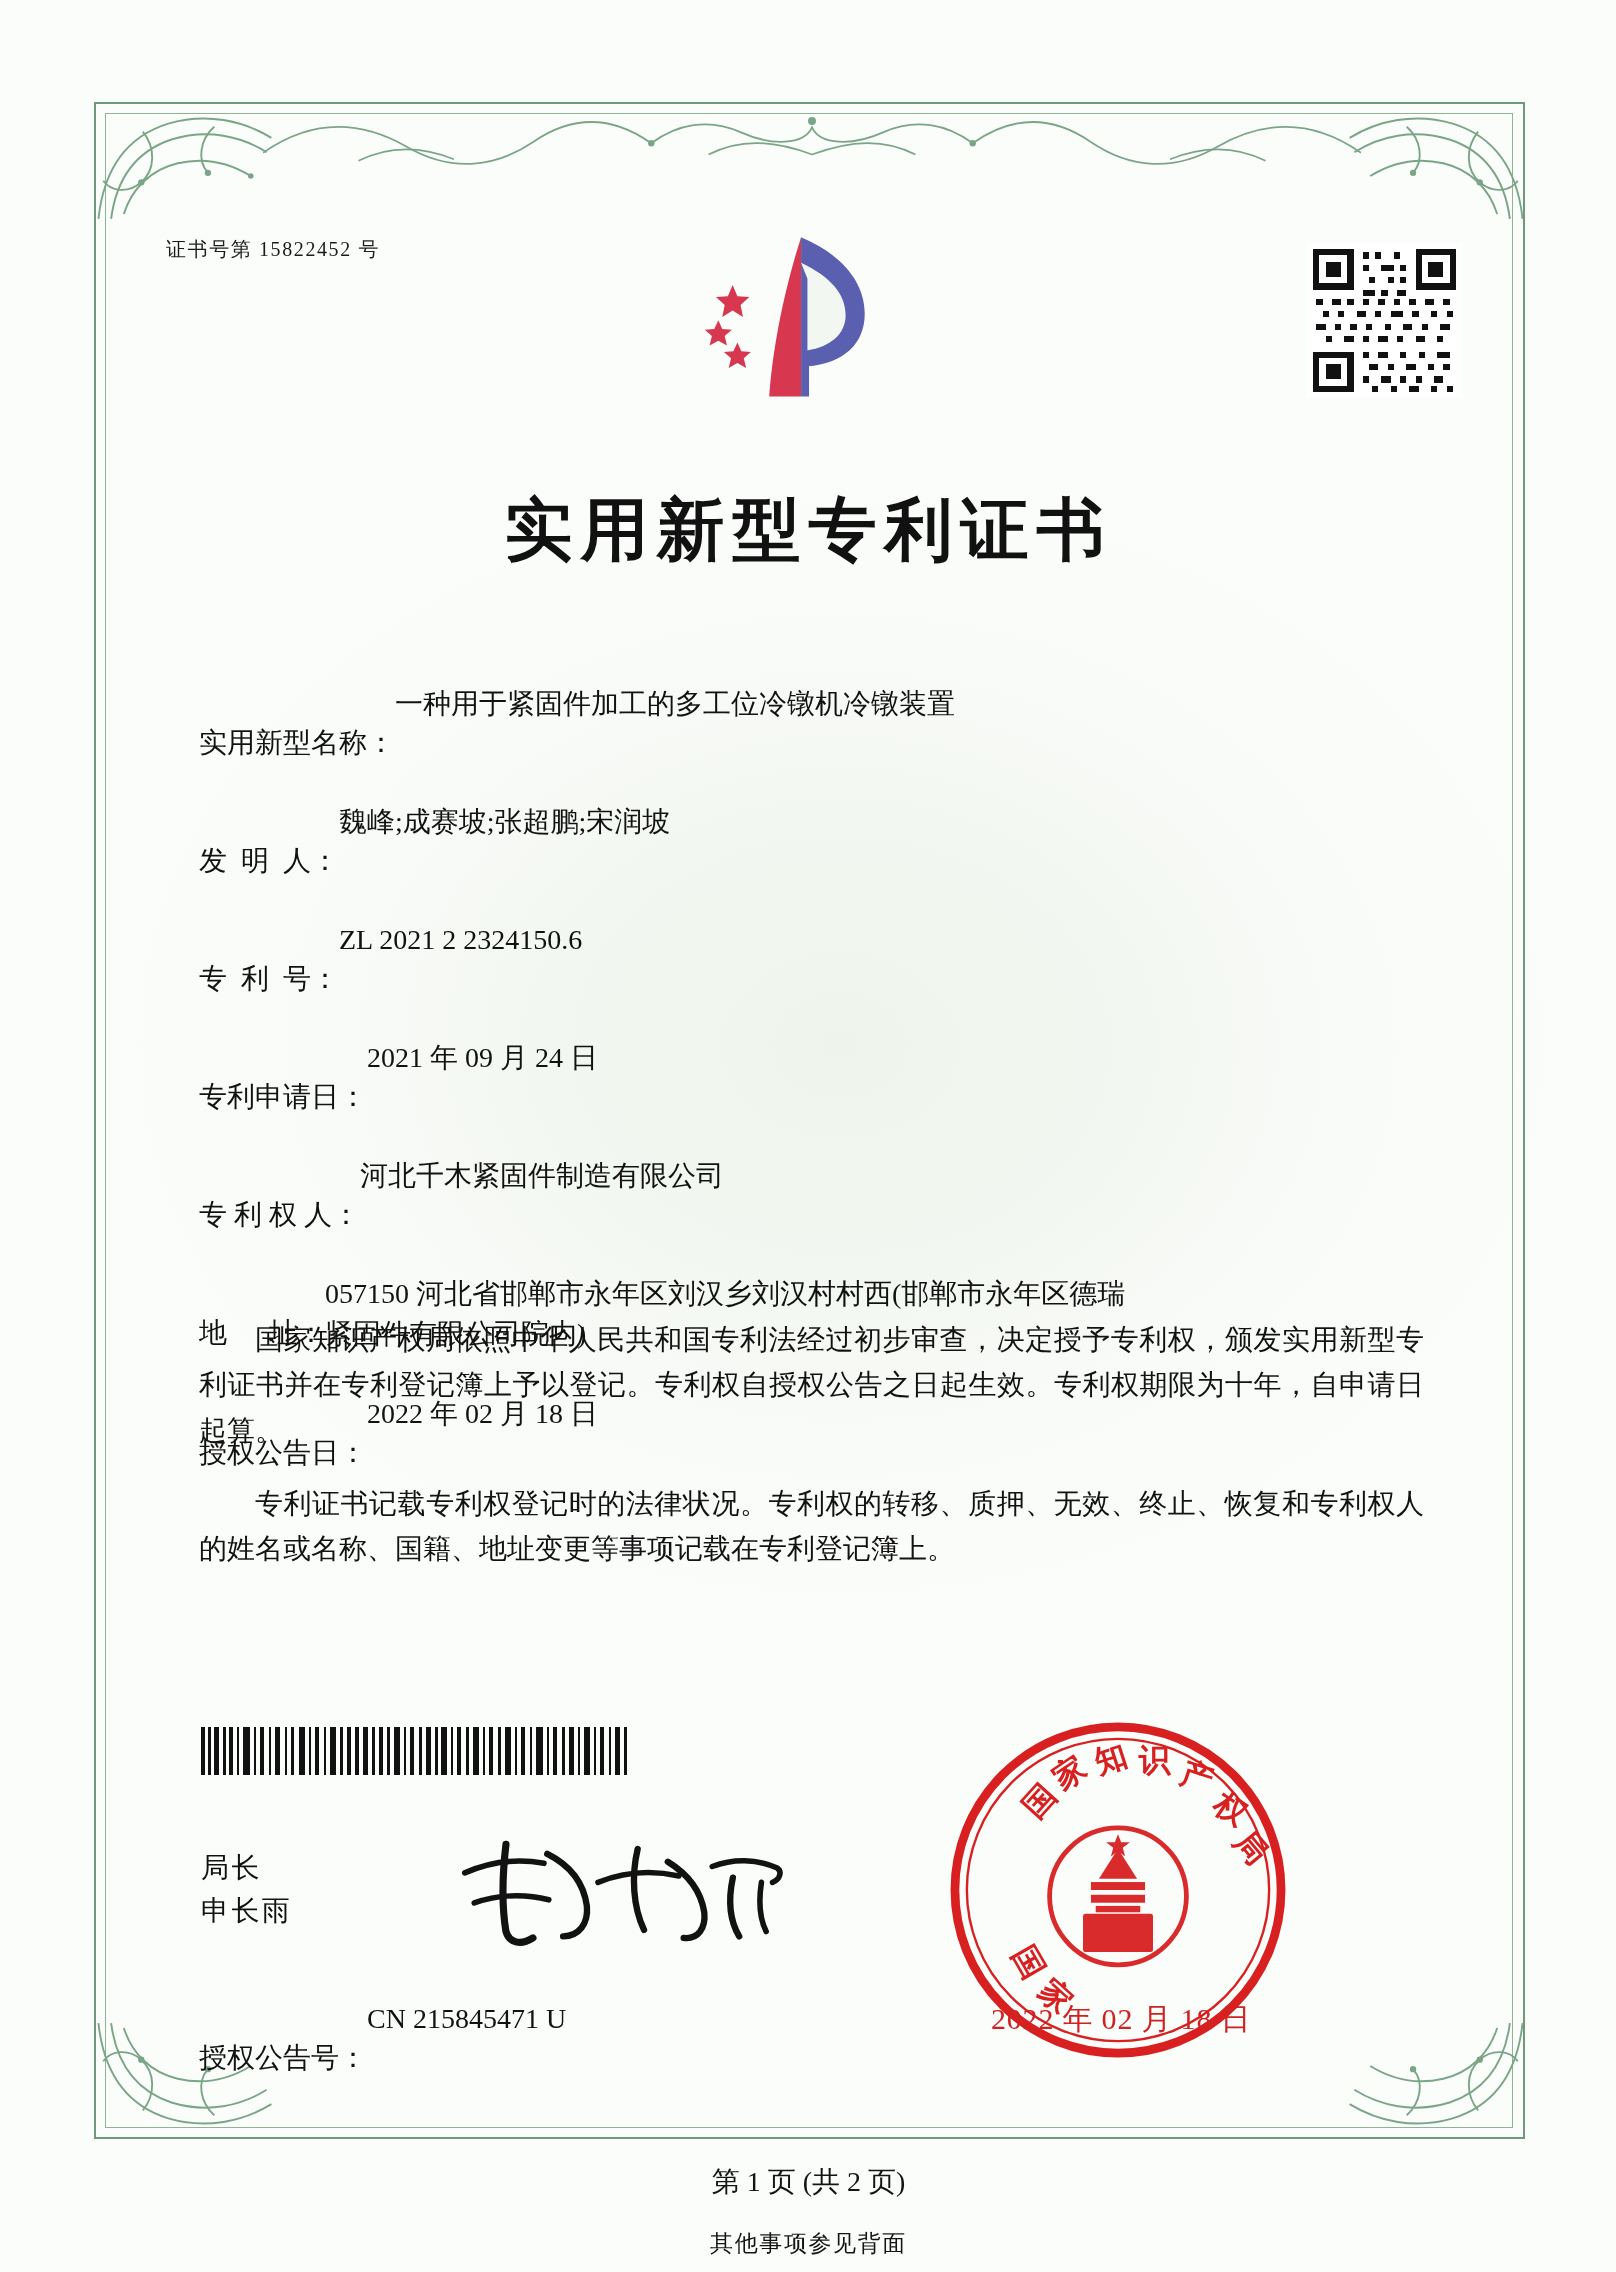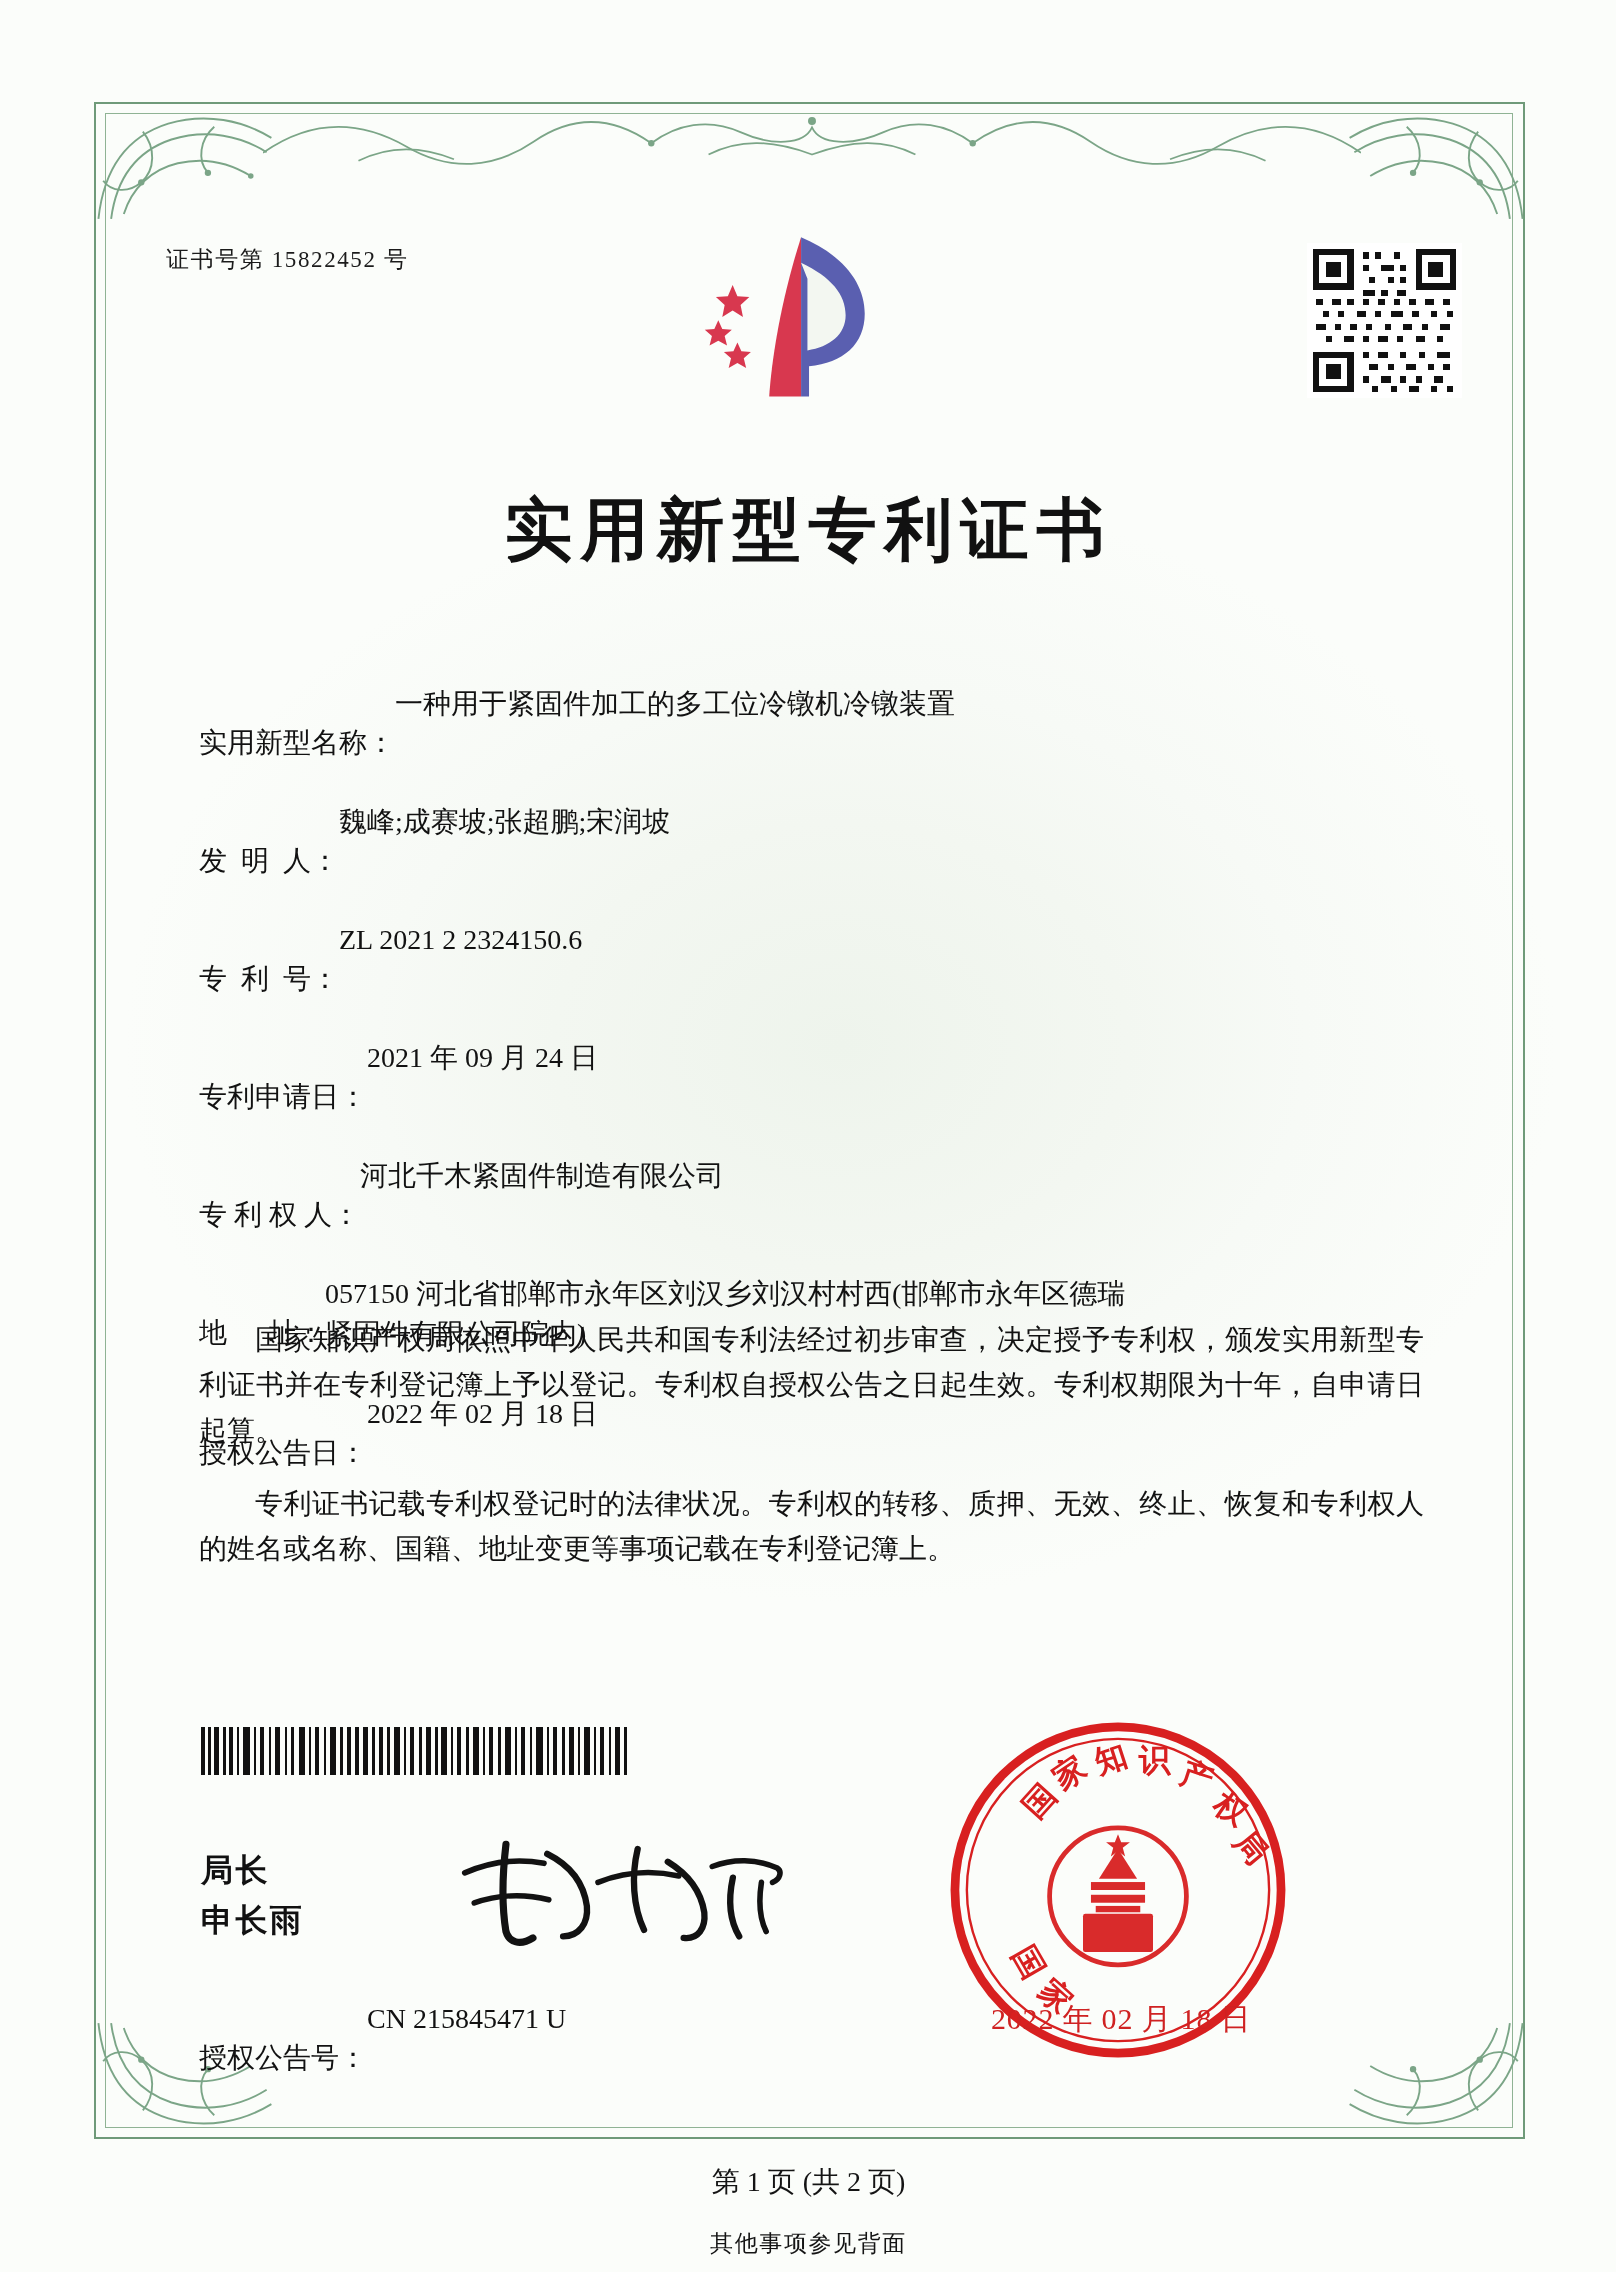--- a/index.html
+++ b/index.html
@@ -70,8 +70,8 @@
   .cert-no {
     position: absolute;
     left: 166px;
-    top: 244px;
-    font-size: 23px;
+    top: 236px;
+    font-size: 20px;
     letter-spacing: 1.6px;
     color: #1b1b1b;
     font-family: "Liberation Serif", "DejaVu Serif", serif;

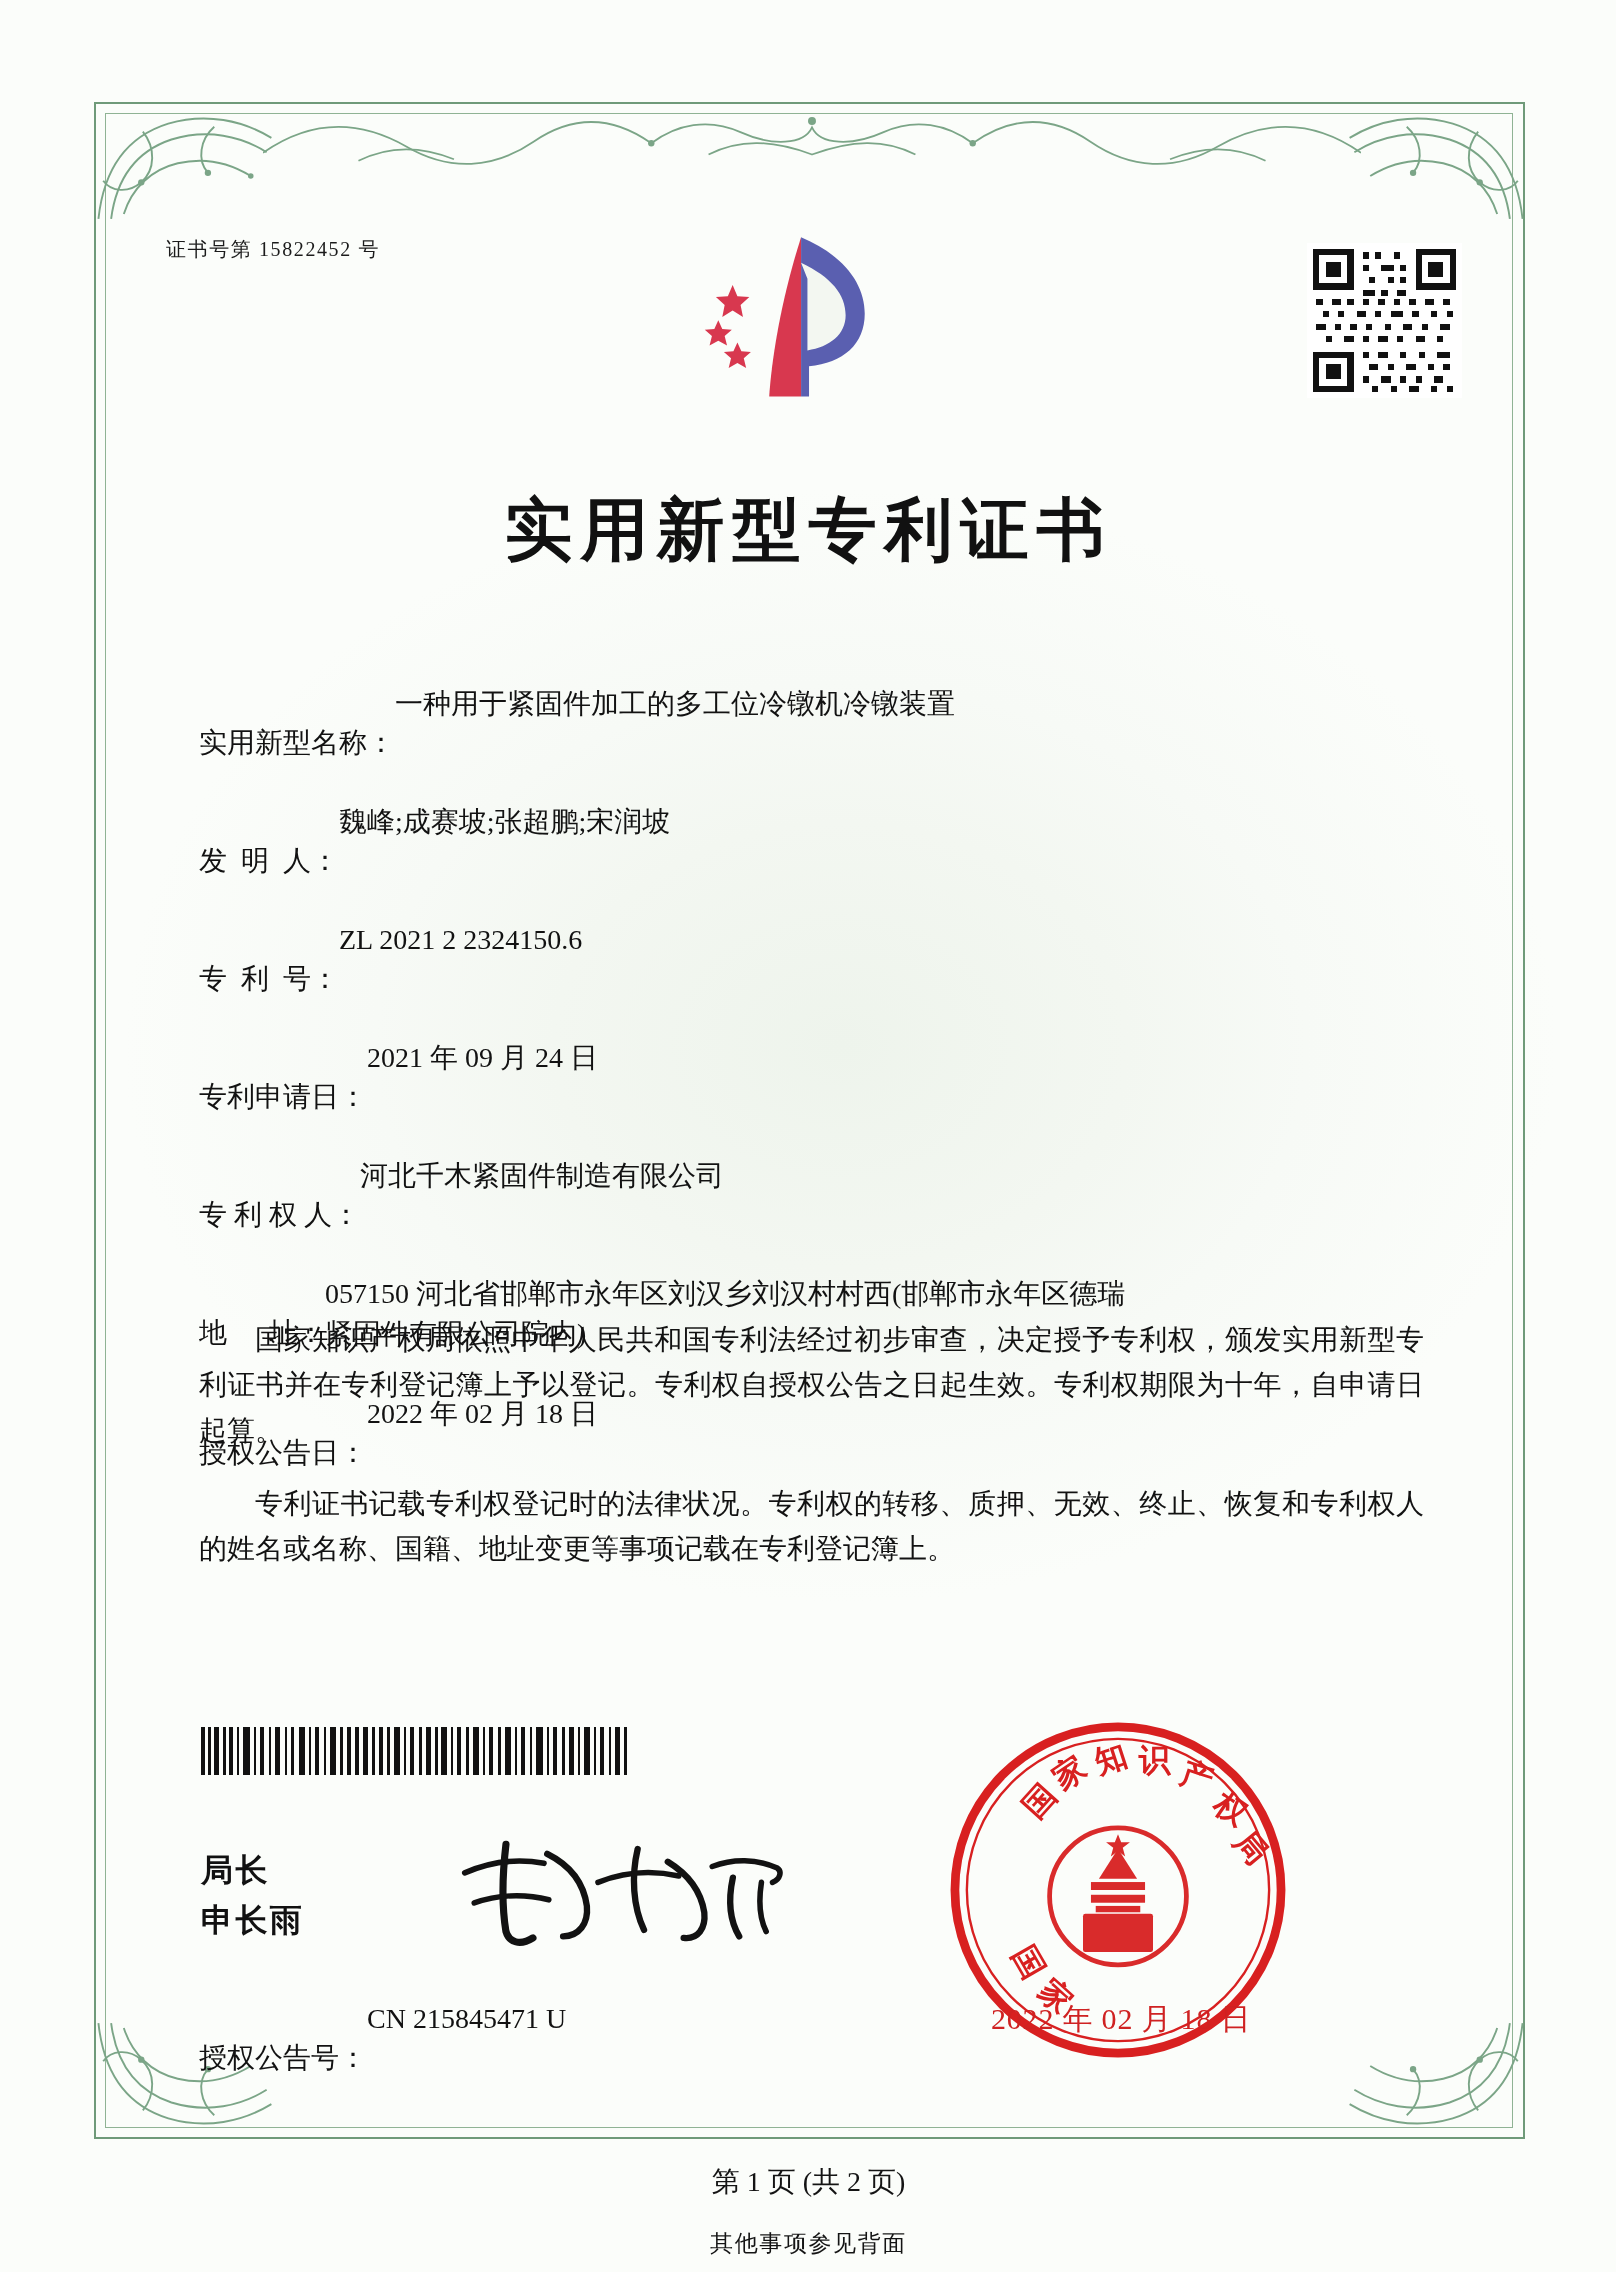--- a/index.html
+++ b/index.html
@@ -175,11 +175,11 @@
     position: absolute;
     left: 201px;
     top: 1846px;
-    font-size: 32px;
+    font-size: 28px;
     line-height: 1.55;
     color: #111;
     letter-spacing: 2.4px;
-    font-weight: 700;
+    font-weight: 400;
   }
   .signature {
     position: absolute;

